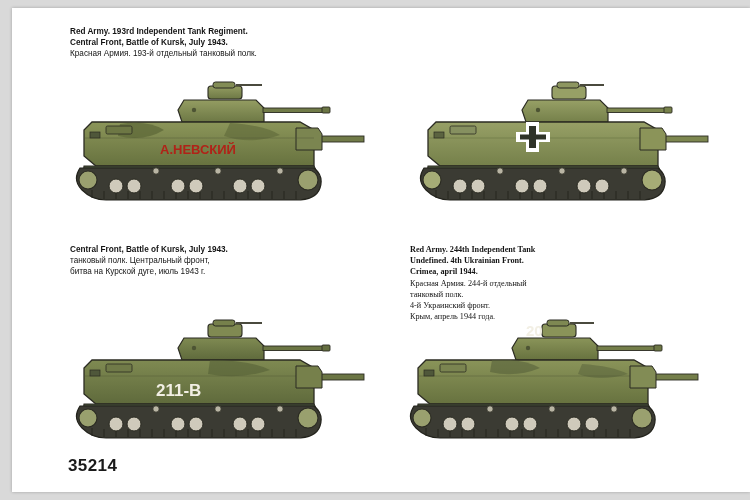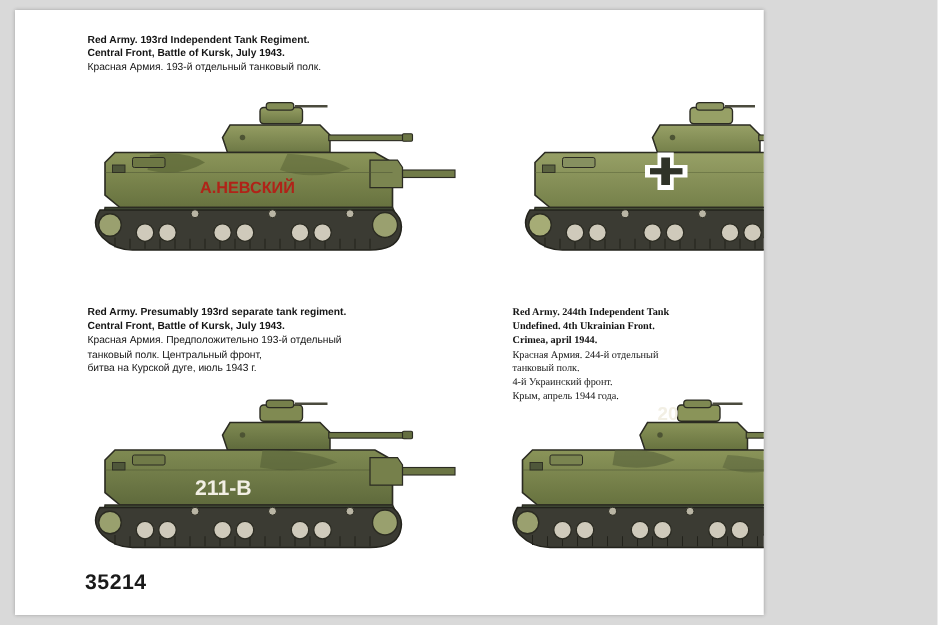--- a/index.html
+++ b/index.html
@@ -17,7 +17,7 @@
     position: absolute;
     left: 12px;
     top: 8px;
-    width: 599px;
+    width: 738px;
     height: 484px;
     background: #ffffff;
     box-shadow: 0 0 3px rgba(0,0,0,0.25);

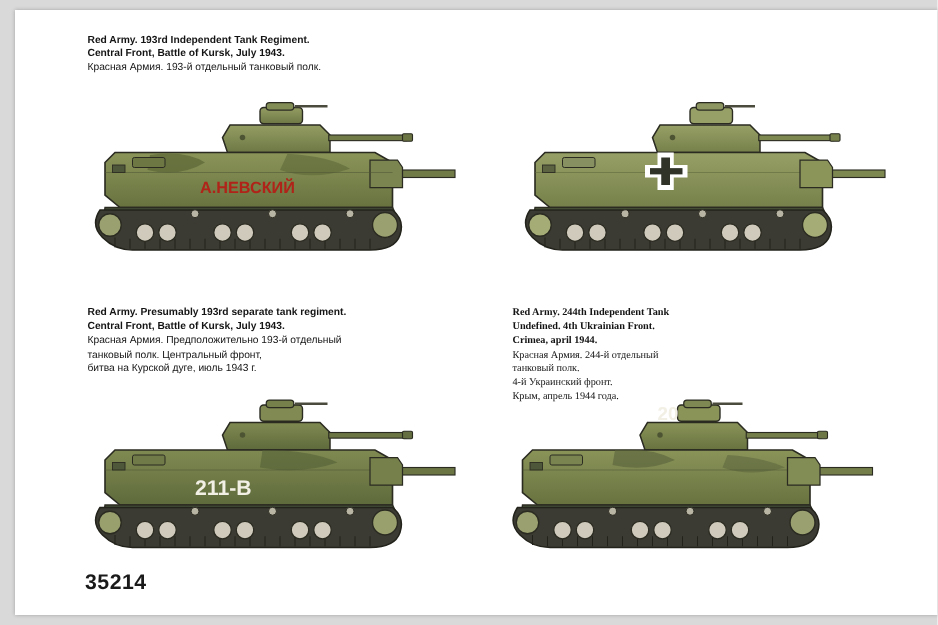--- a/index.html
+++ b/index.html
@@ -241,7 +241,6 @@
   </div>
 
   <div class="panel panel-bl cap">
-    <div class="en">Red Army. Presumably 193rd separate tank regiment.</div>
     <div class="en">Central Front, Battle of Kursk, July 1943.</div>
     <div class="ru">Красная Армия. Предположительно 193-й отдельный</div>
     <div class="ru">танковый полк. Центральный фронт,</div>

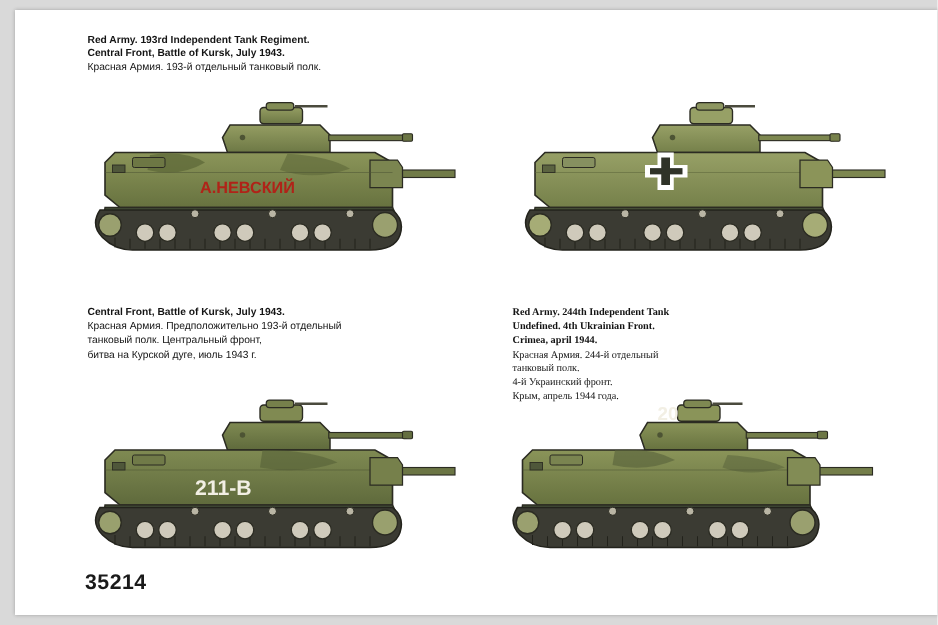--- a/index.html
+++ b/index.html
@@ -242,7 +242,6 @@
 
   <div class="panel panel-bl cap">
     <div class="en">Central Front, Battle of Kursk, July 1943.</div>
-    <div class="ru">Красная Армия. Предположительно 193-й отдельный</div>
     <div class="ru">танковый полк. Центральный фронт,</div>
     <div class="ru">битва на Курской дуге, июль 1943 г.</div>
   </div>

